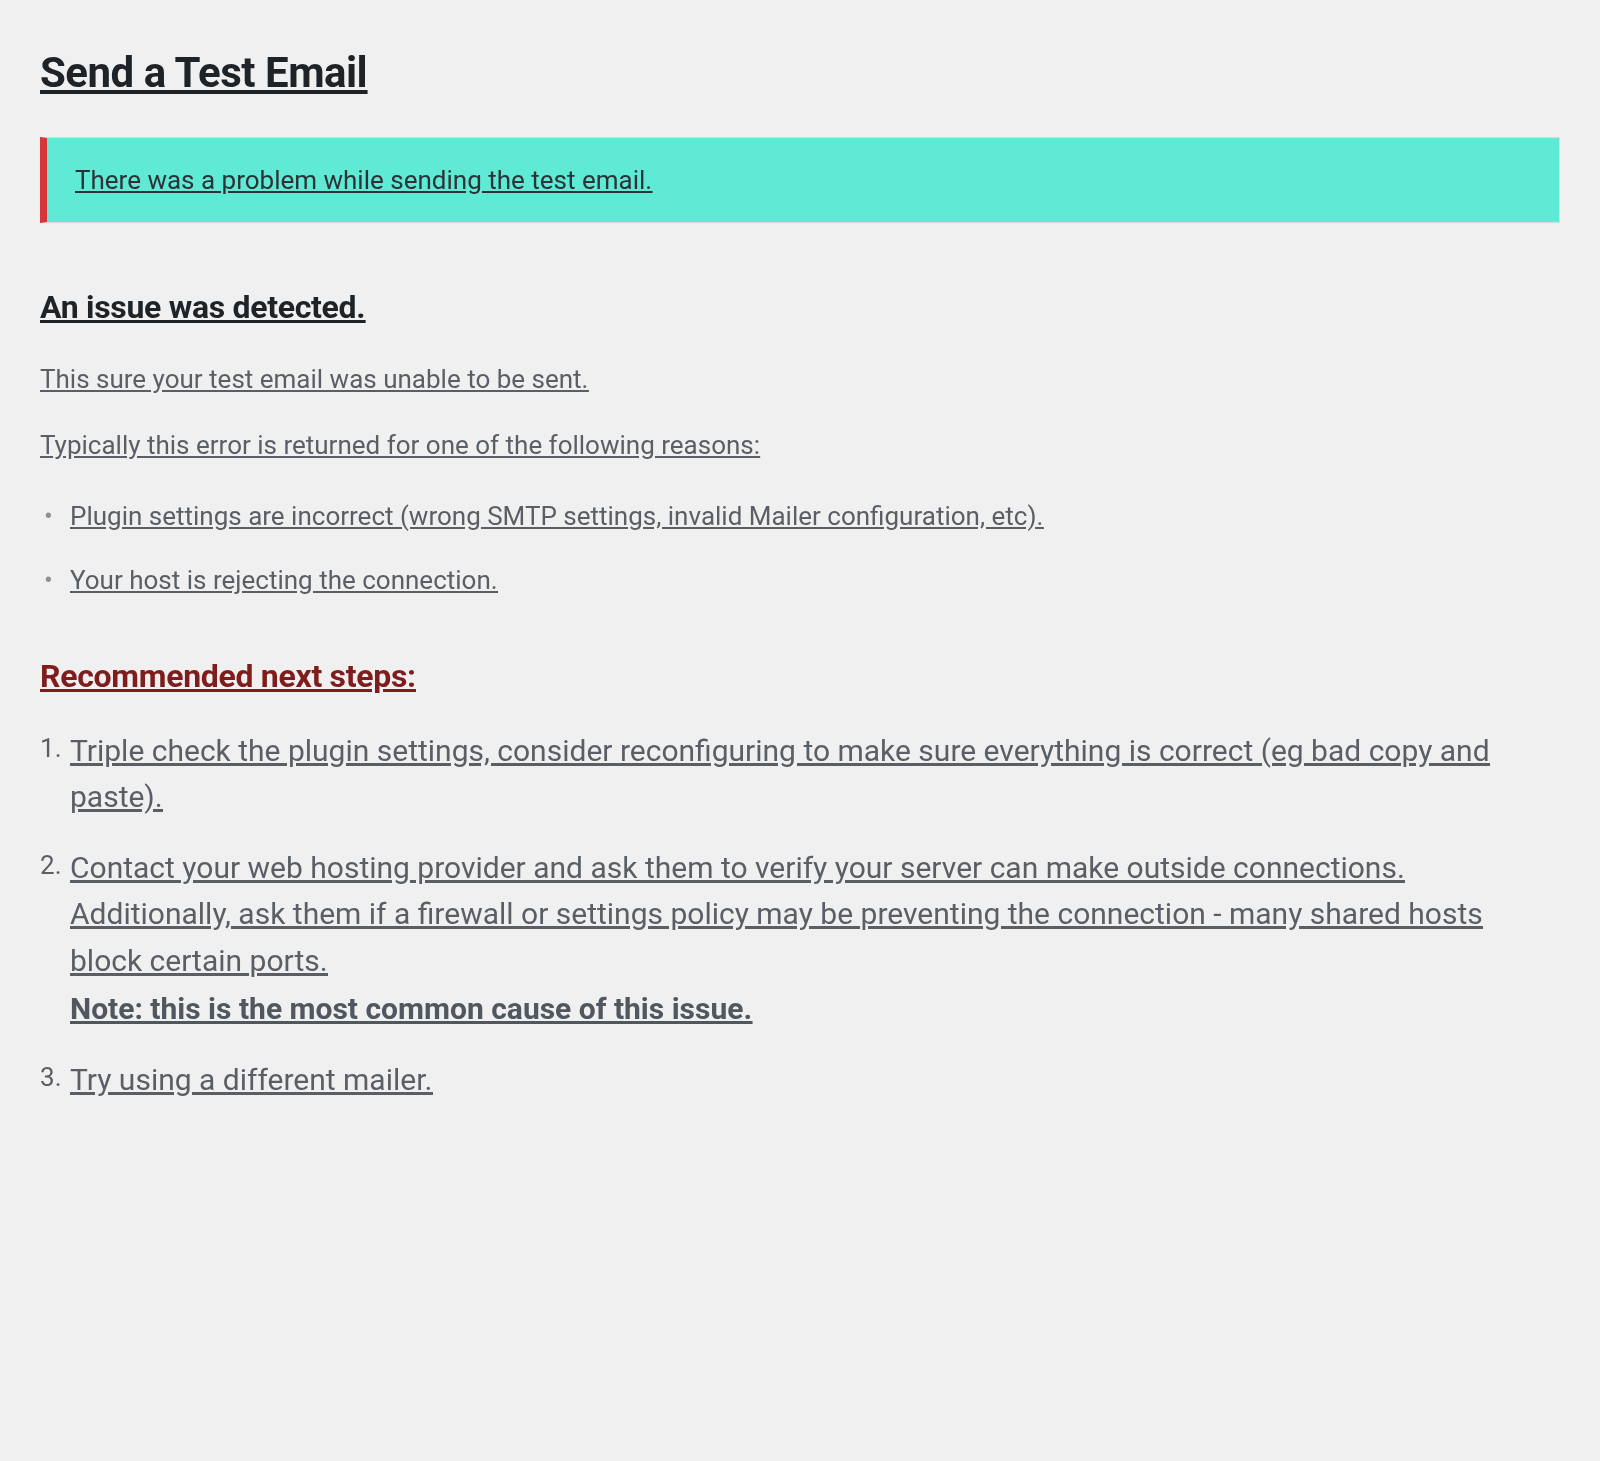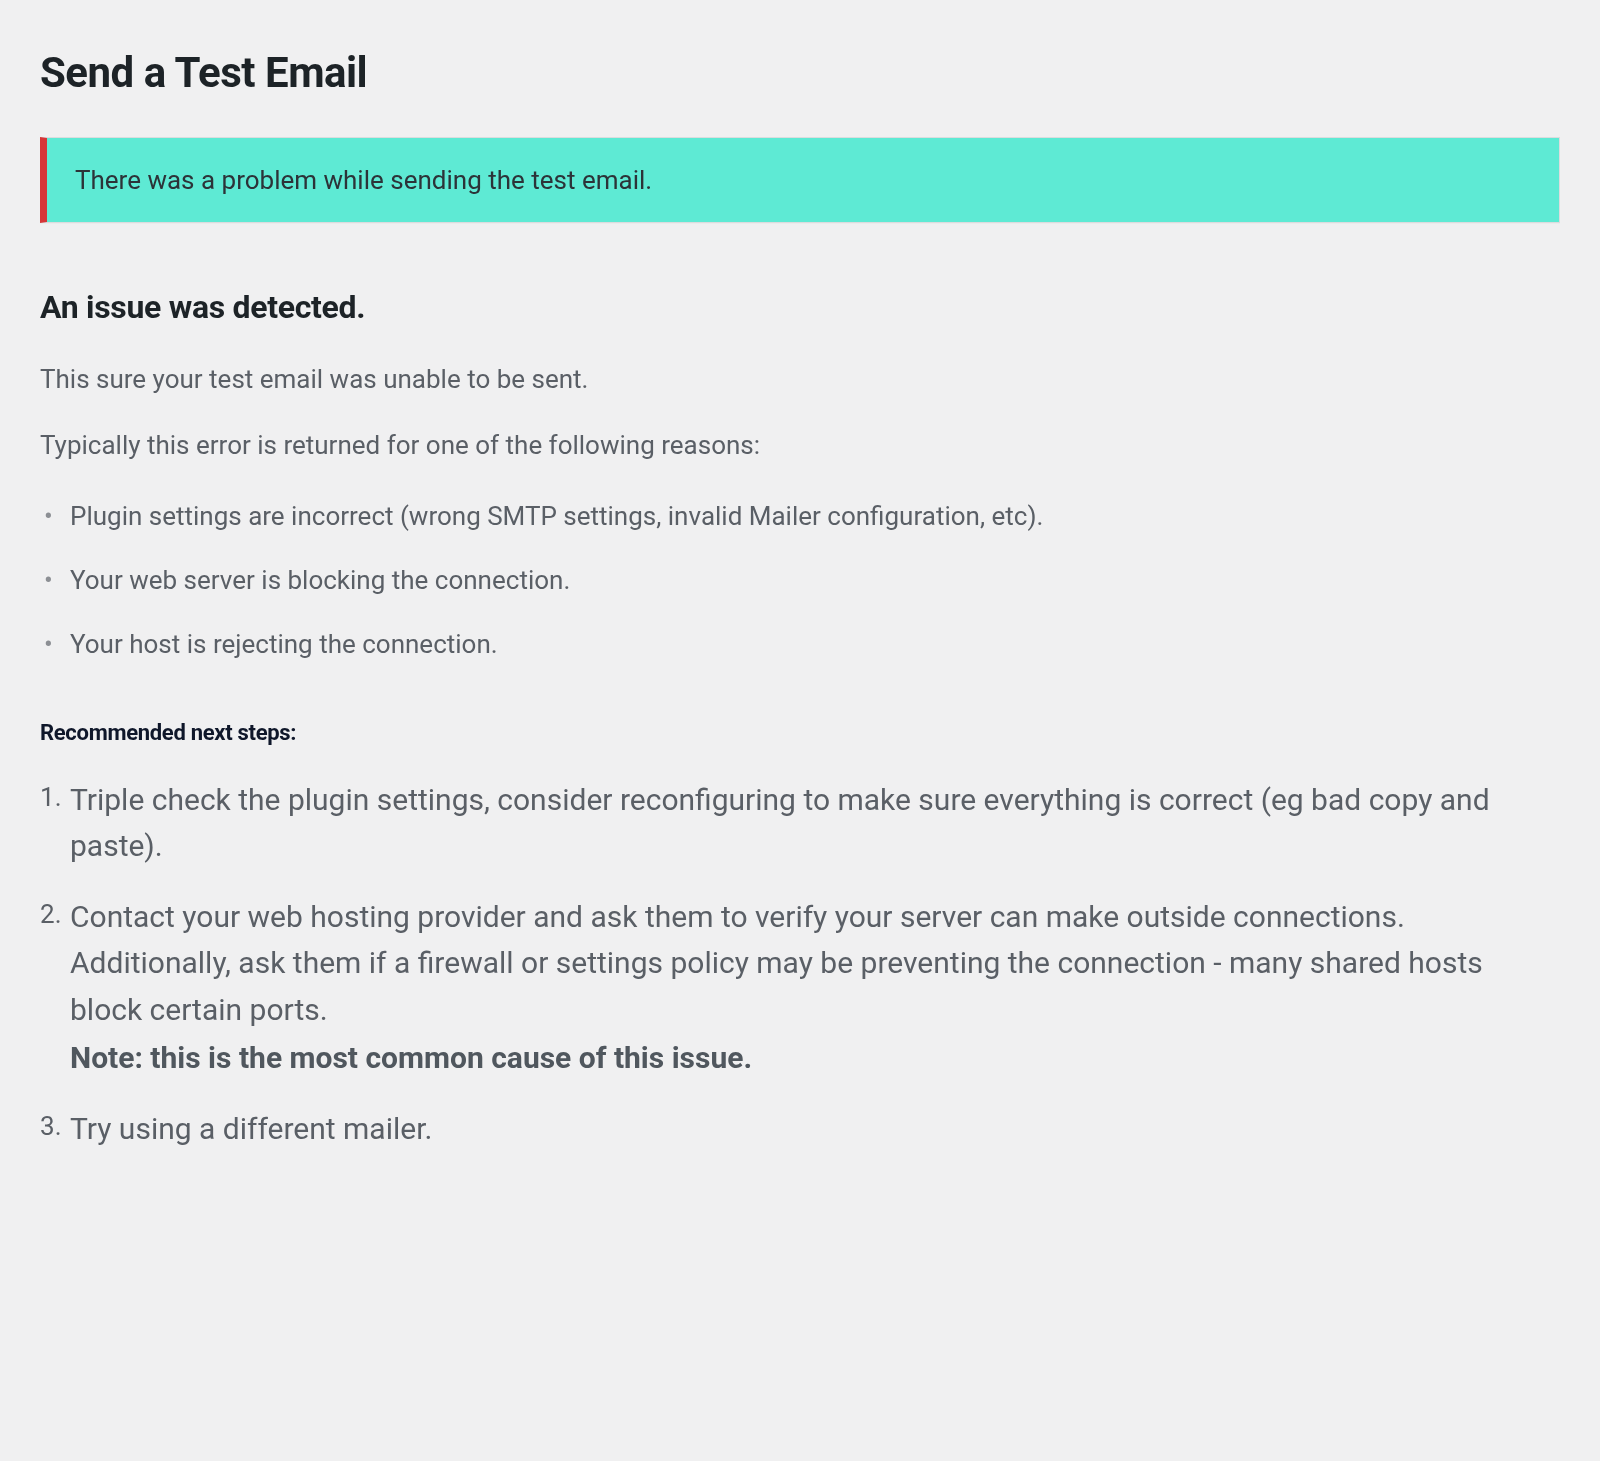--- a/index.html
+++ b/index.html
@@ -6,6 +6,7 @@
       margin: 0;
       padding: 0;
       box-sizing: border-box;
+      text-decoration: underline;
     }
     body {
       font-family: -apple-system, BlinkMacSystemFont, "Segoe UI", Roboto, Helvetica, Arial, sans-serif;

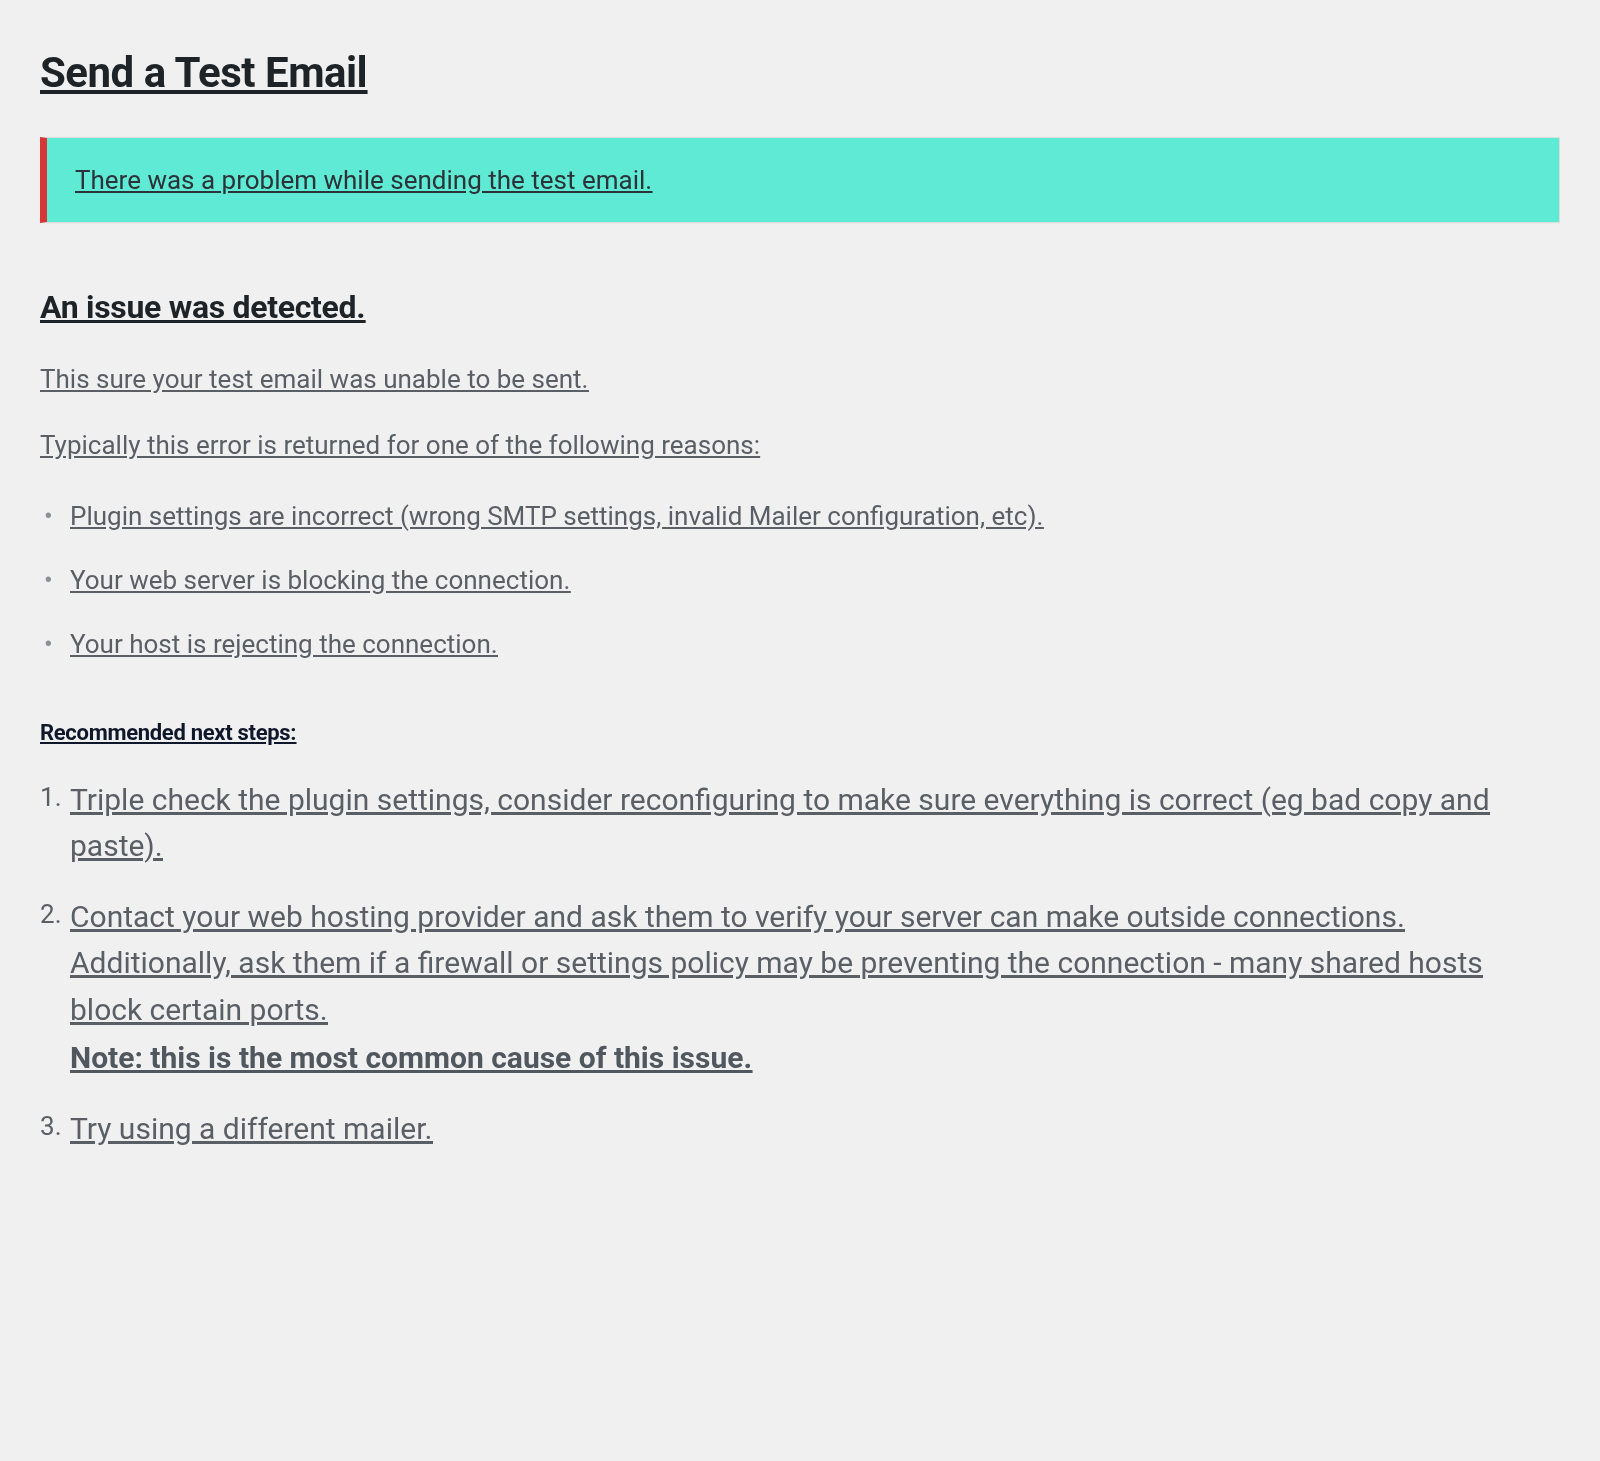--- a/index.html
+++ b/index.html
@@ -119,7 +119,6 @@
 
 <ul class="reasons-list">
   <li>Plugin settings are incorrect (wrong SMTP settings, invalid Mailer configuration, etc).</li>
-  <li>Your web server is blocking the connection.</li>
   <li>Your host is rejecting the connection.</li>
 </ul>
 

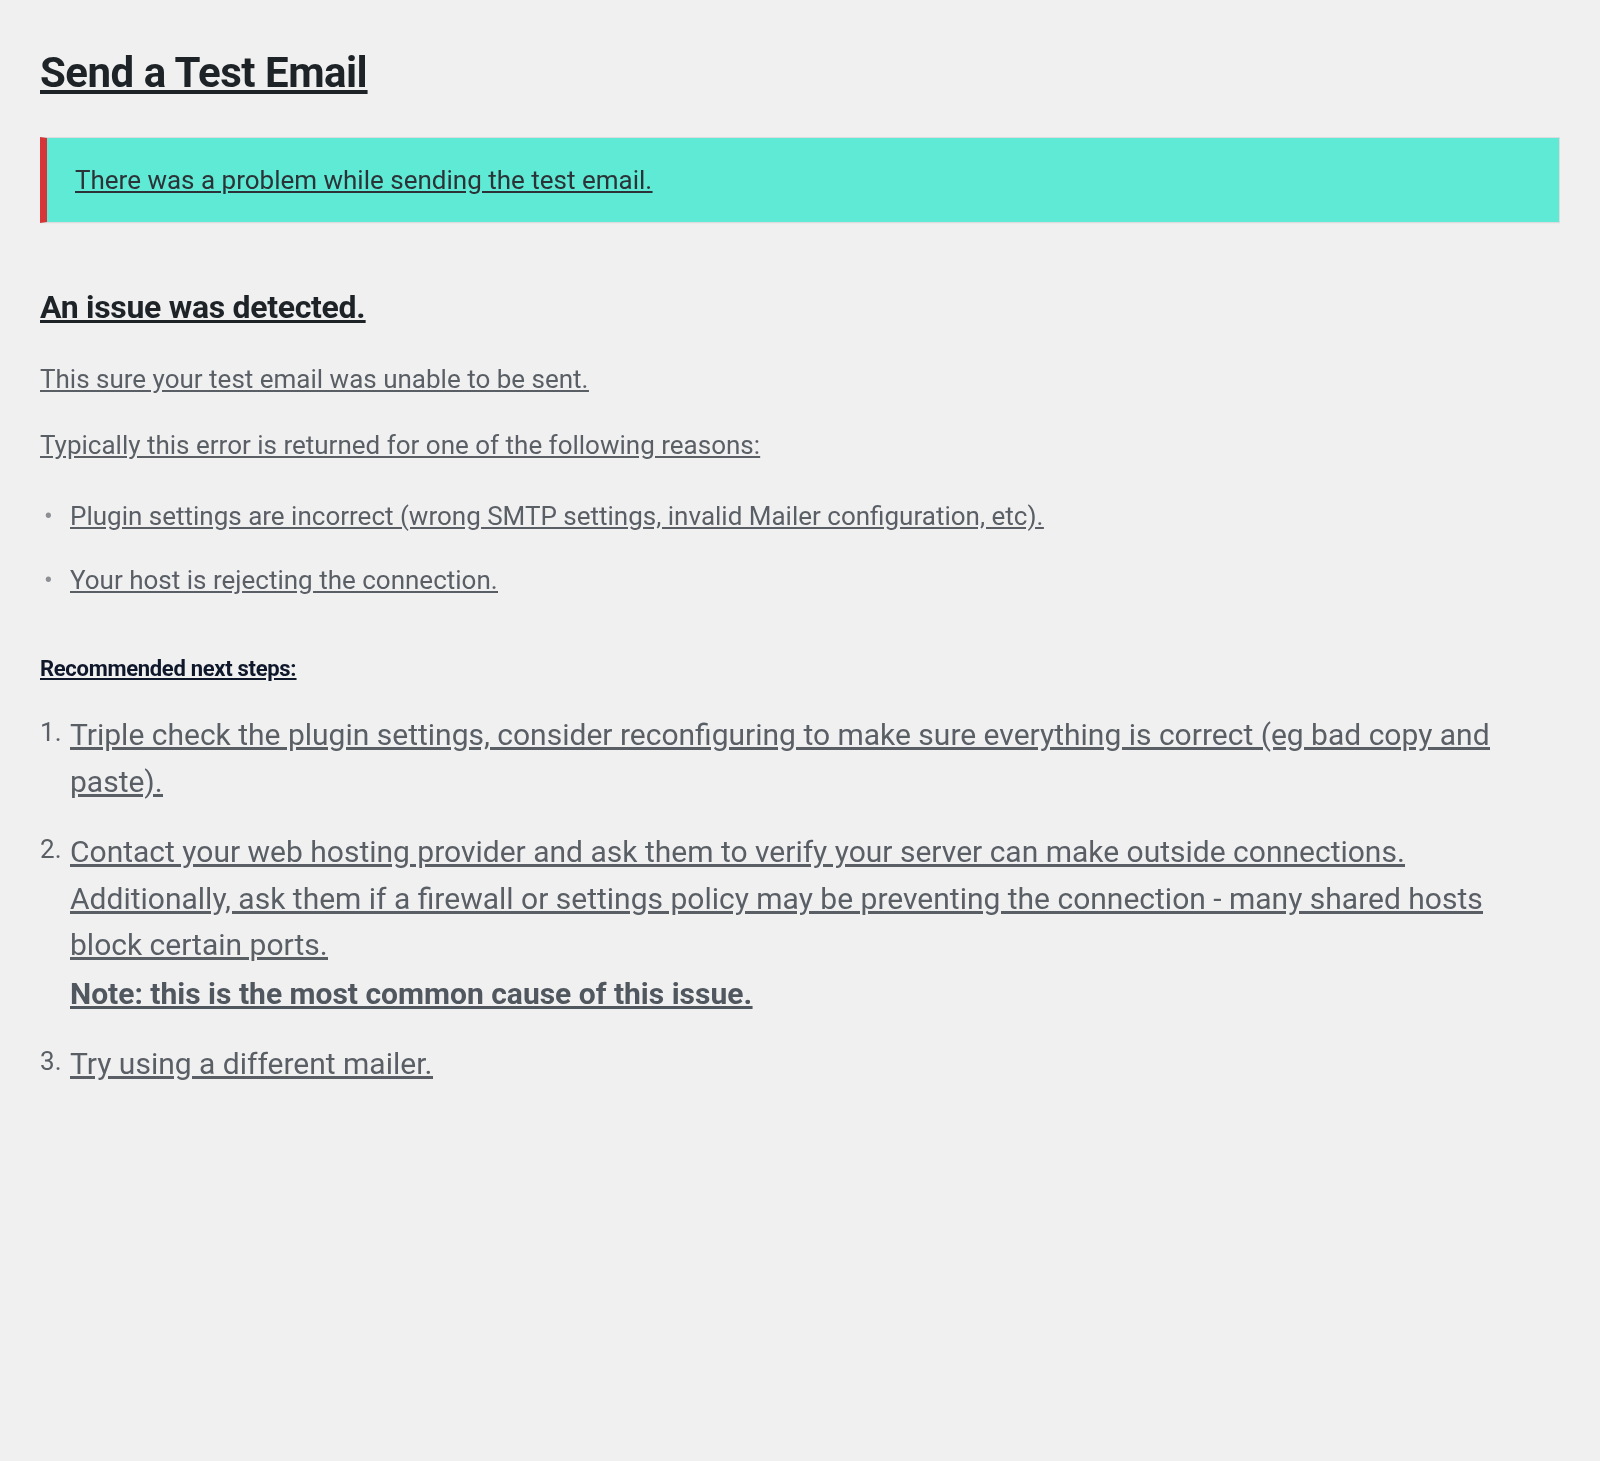--- a/index.html
+++ b/index.html
@@ -68,9 +68,9 @@
       font-size: 26px;
     }
     .next-steps-heading {
-      font-size: 22px;
+      font-size: 32px;
       font-weight: 700;
-      color: #0f172a;
+      color: #7f1d1d;
       margin-top: 52px;
       margin-bottom: 26px;
       letter-spacing: -0.3px;

